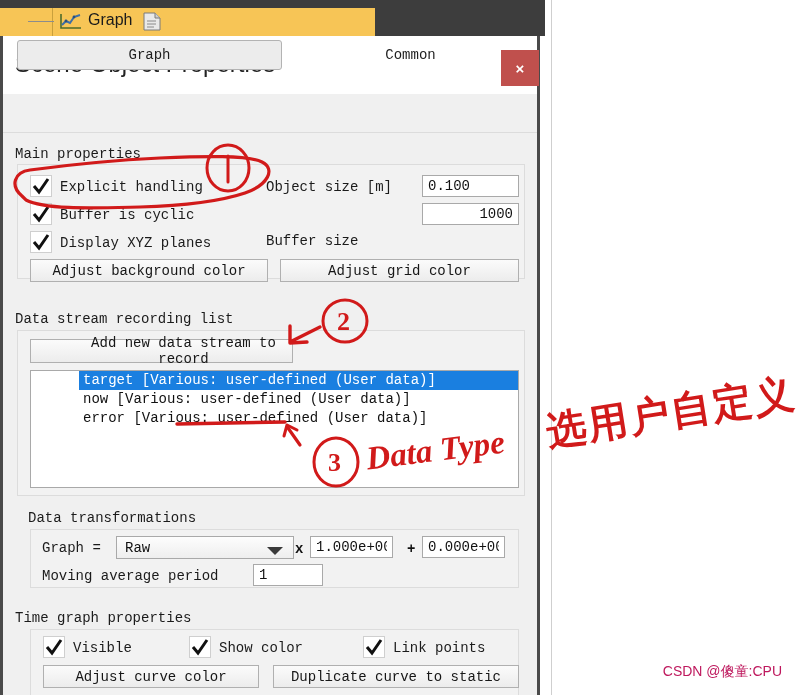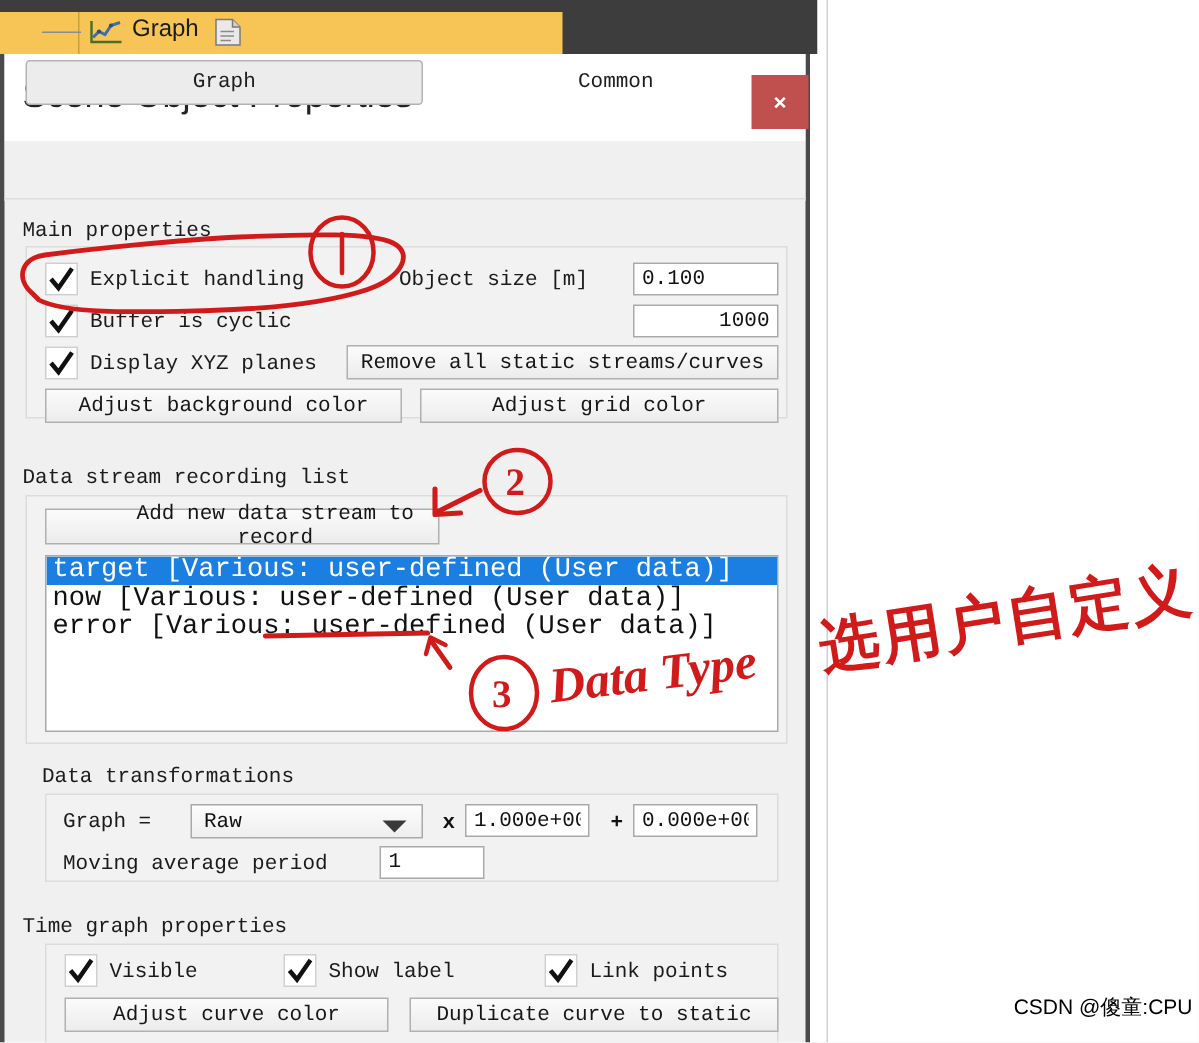--- a/index.html
+++ b/index.html
@@ -163,7 +163,6 @@
     <div class="cklabel" style="left:263px;top:171px;margin-top:26px;">Buffer size</div>
     <input class="fld" style="left: 419px; top: 167px; width: 97px; height: 22px; text-align: right;" value="1000">
 
-    <button class="btn" style="left:228px;top:194px;width:288px;height:23px;">Remove all static streams/curves</button>
 
     <button class="btn" style="left:27px;top:223px;width:238px;height:23px;">Adjust background color</button>
     <button class="btn" style="left:277px;top:223px;width:239px;height:23px;">Adjust grid color</button>

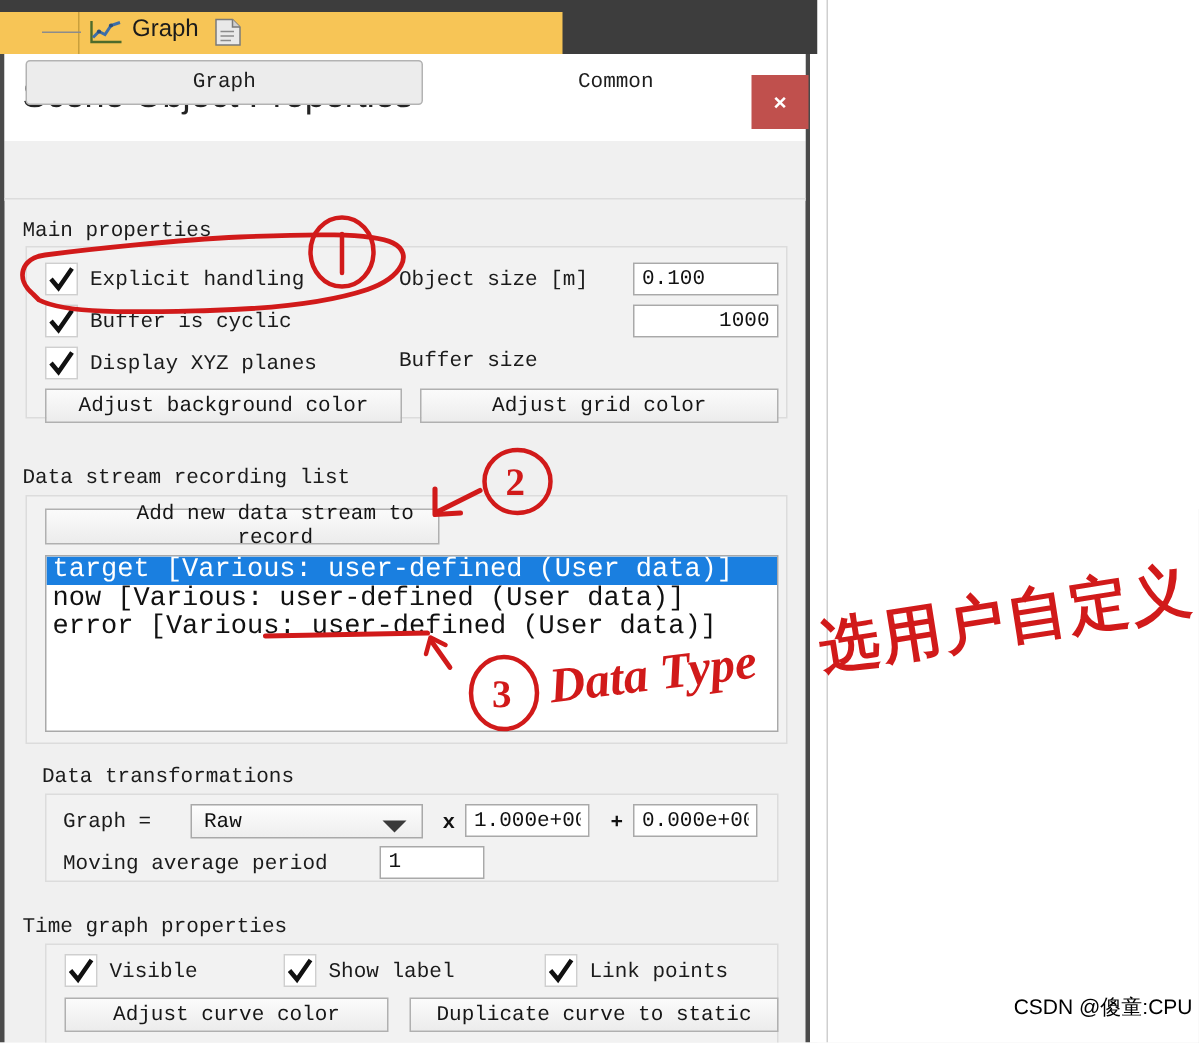--- a/index.html
+++ b/index.html
@@ -64,8 +64,8 @@
   
   .listbox{position:absolute;background:#ffffff;border:1px solid #a9a9a9;box-sizing:border-box;
     overflow:hidden;}
-  .listitem{height:19px;line-height:19px;font-size:18px;color:#111;padding-left:4px;
-    white-space:nowrap;cursor:pointer;}
+  .listitem{height:19px;line-height:19px;font-size:14px;color:#111;padding-left:4px;
+    white-space:nowrap;cursor:pointer;margin-left:48px;}
   .listitem.sel{background:#1a7fe0;color:#ffffff;}
 
   

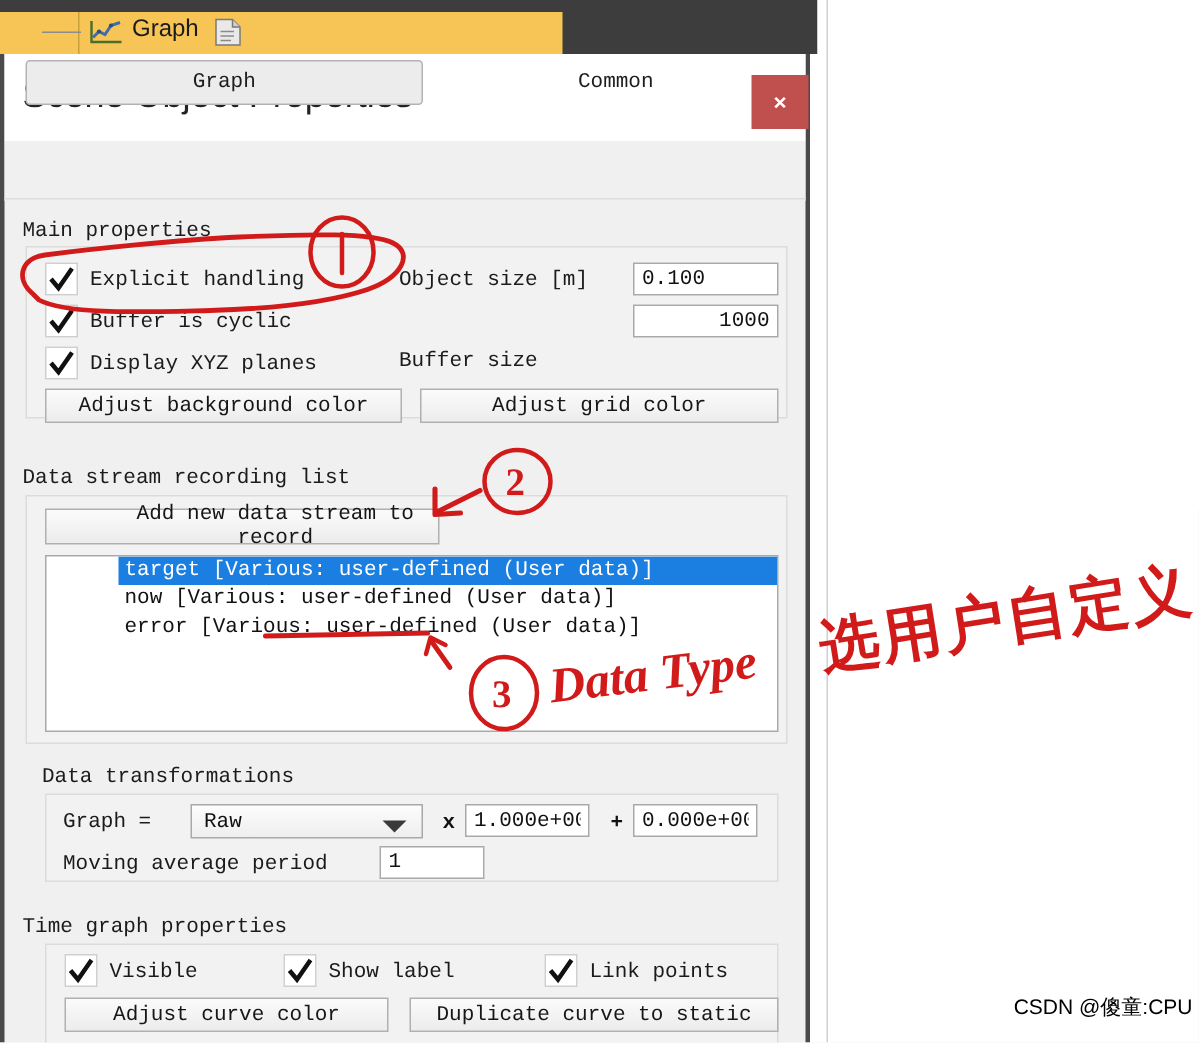--- a/index.html
+++ b/index.html
@@ -182,7 +182,7 @@
     <div class="panel" style="left:27px;top:493px;width:489px;height:59px;"></div>
 
     <div class="cklabel" style="left:39px;top:504px;">Graph =</div>
-    <div class="combo" style="left:124px;top:500px;width:155px;height:23px;">
+    <div class="combo" style="left:113px;top:500px;width:178px;height:23px;">
       <span class="ctext">Raw</span>
       <span class="carrow"></span>
     </div>

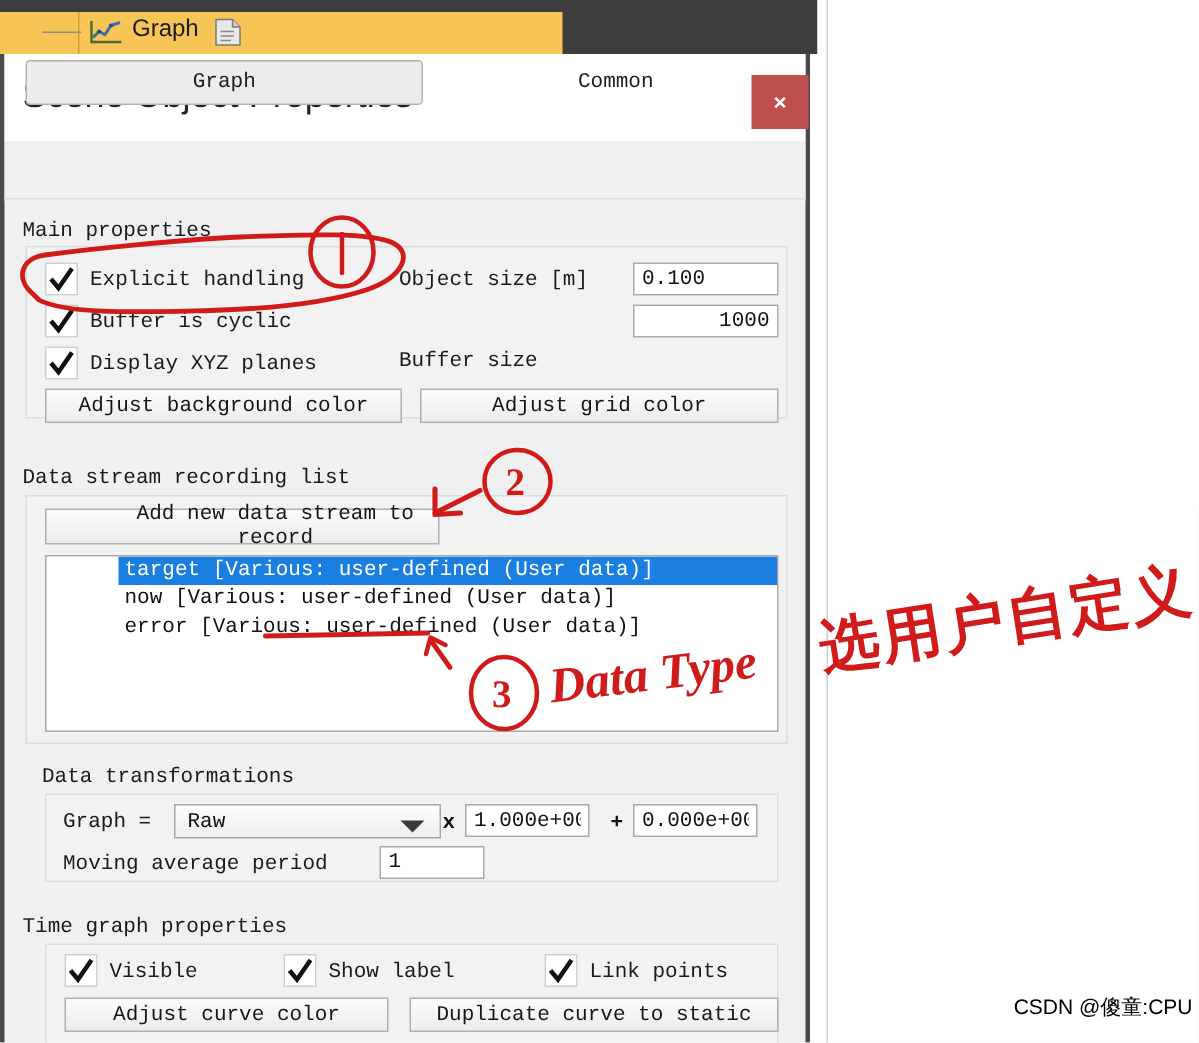--- a/index.html
+++ b/index.html
@@ -209,7 +209,7 @@
           <polyline points="3,10 8,16 17,3" fill="none" stroke="#111" stroke-width="3"></polyline>
         </svg>
     </div>
-    <div class="cklabel" style="left:216px;top:604px;">Show label</div>
+    <div class="cklabel" style="left:216px;top:604px;">Show color</div>
 
     <div class="chk" style="left:360px;top:600px;">
       <svg width="20" height="20" viewBox="0 0 20 20">

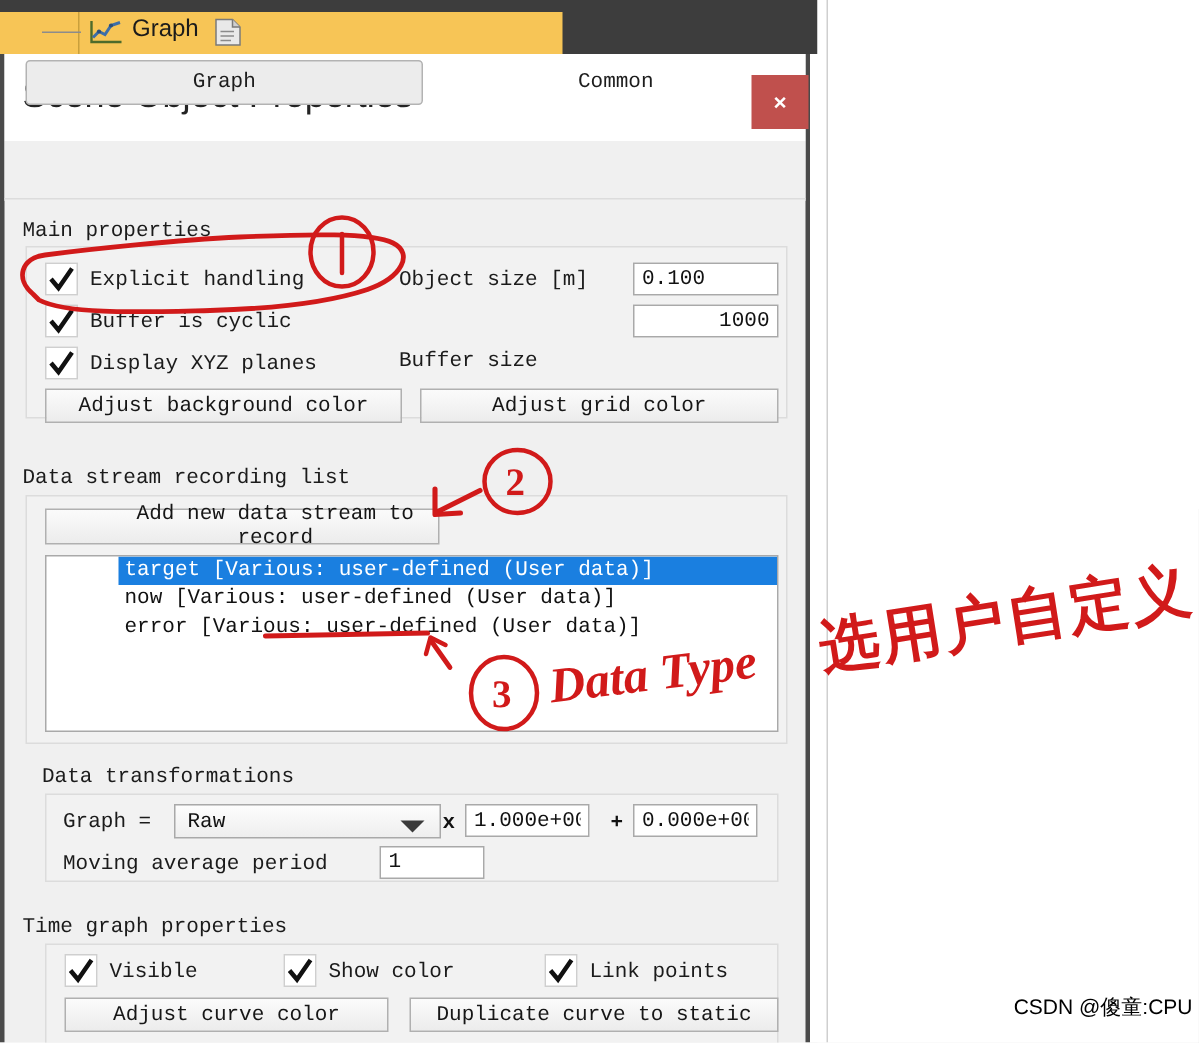--- a/index.html
+++ b/index.html
@@ -88,7 +88,7 @@
   .num-mark{position:absolute;color:#d11a1a;font-family:"Liberation Serif",serif;
     font-size:26px;font-weight:bold;pointer-events:none;}
 
-  .watermark{position:absolute;right:4px;bottom:14px;color:#000000;
+  .watermark{position:absolute;right:17px;bottom:14px;color:#be185d;
     font-family:"Liberation Sans",sans-serif;font-size:14px;white-space:nowrap;}
 </style>
 </head>

